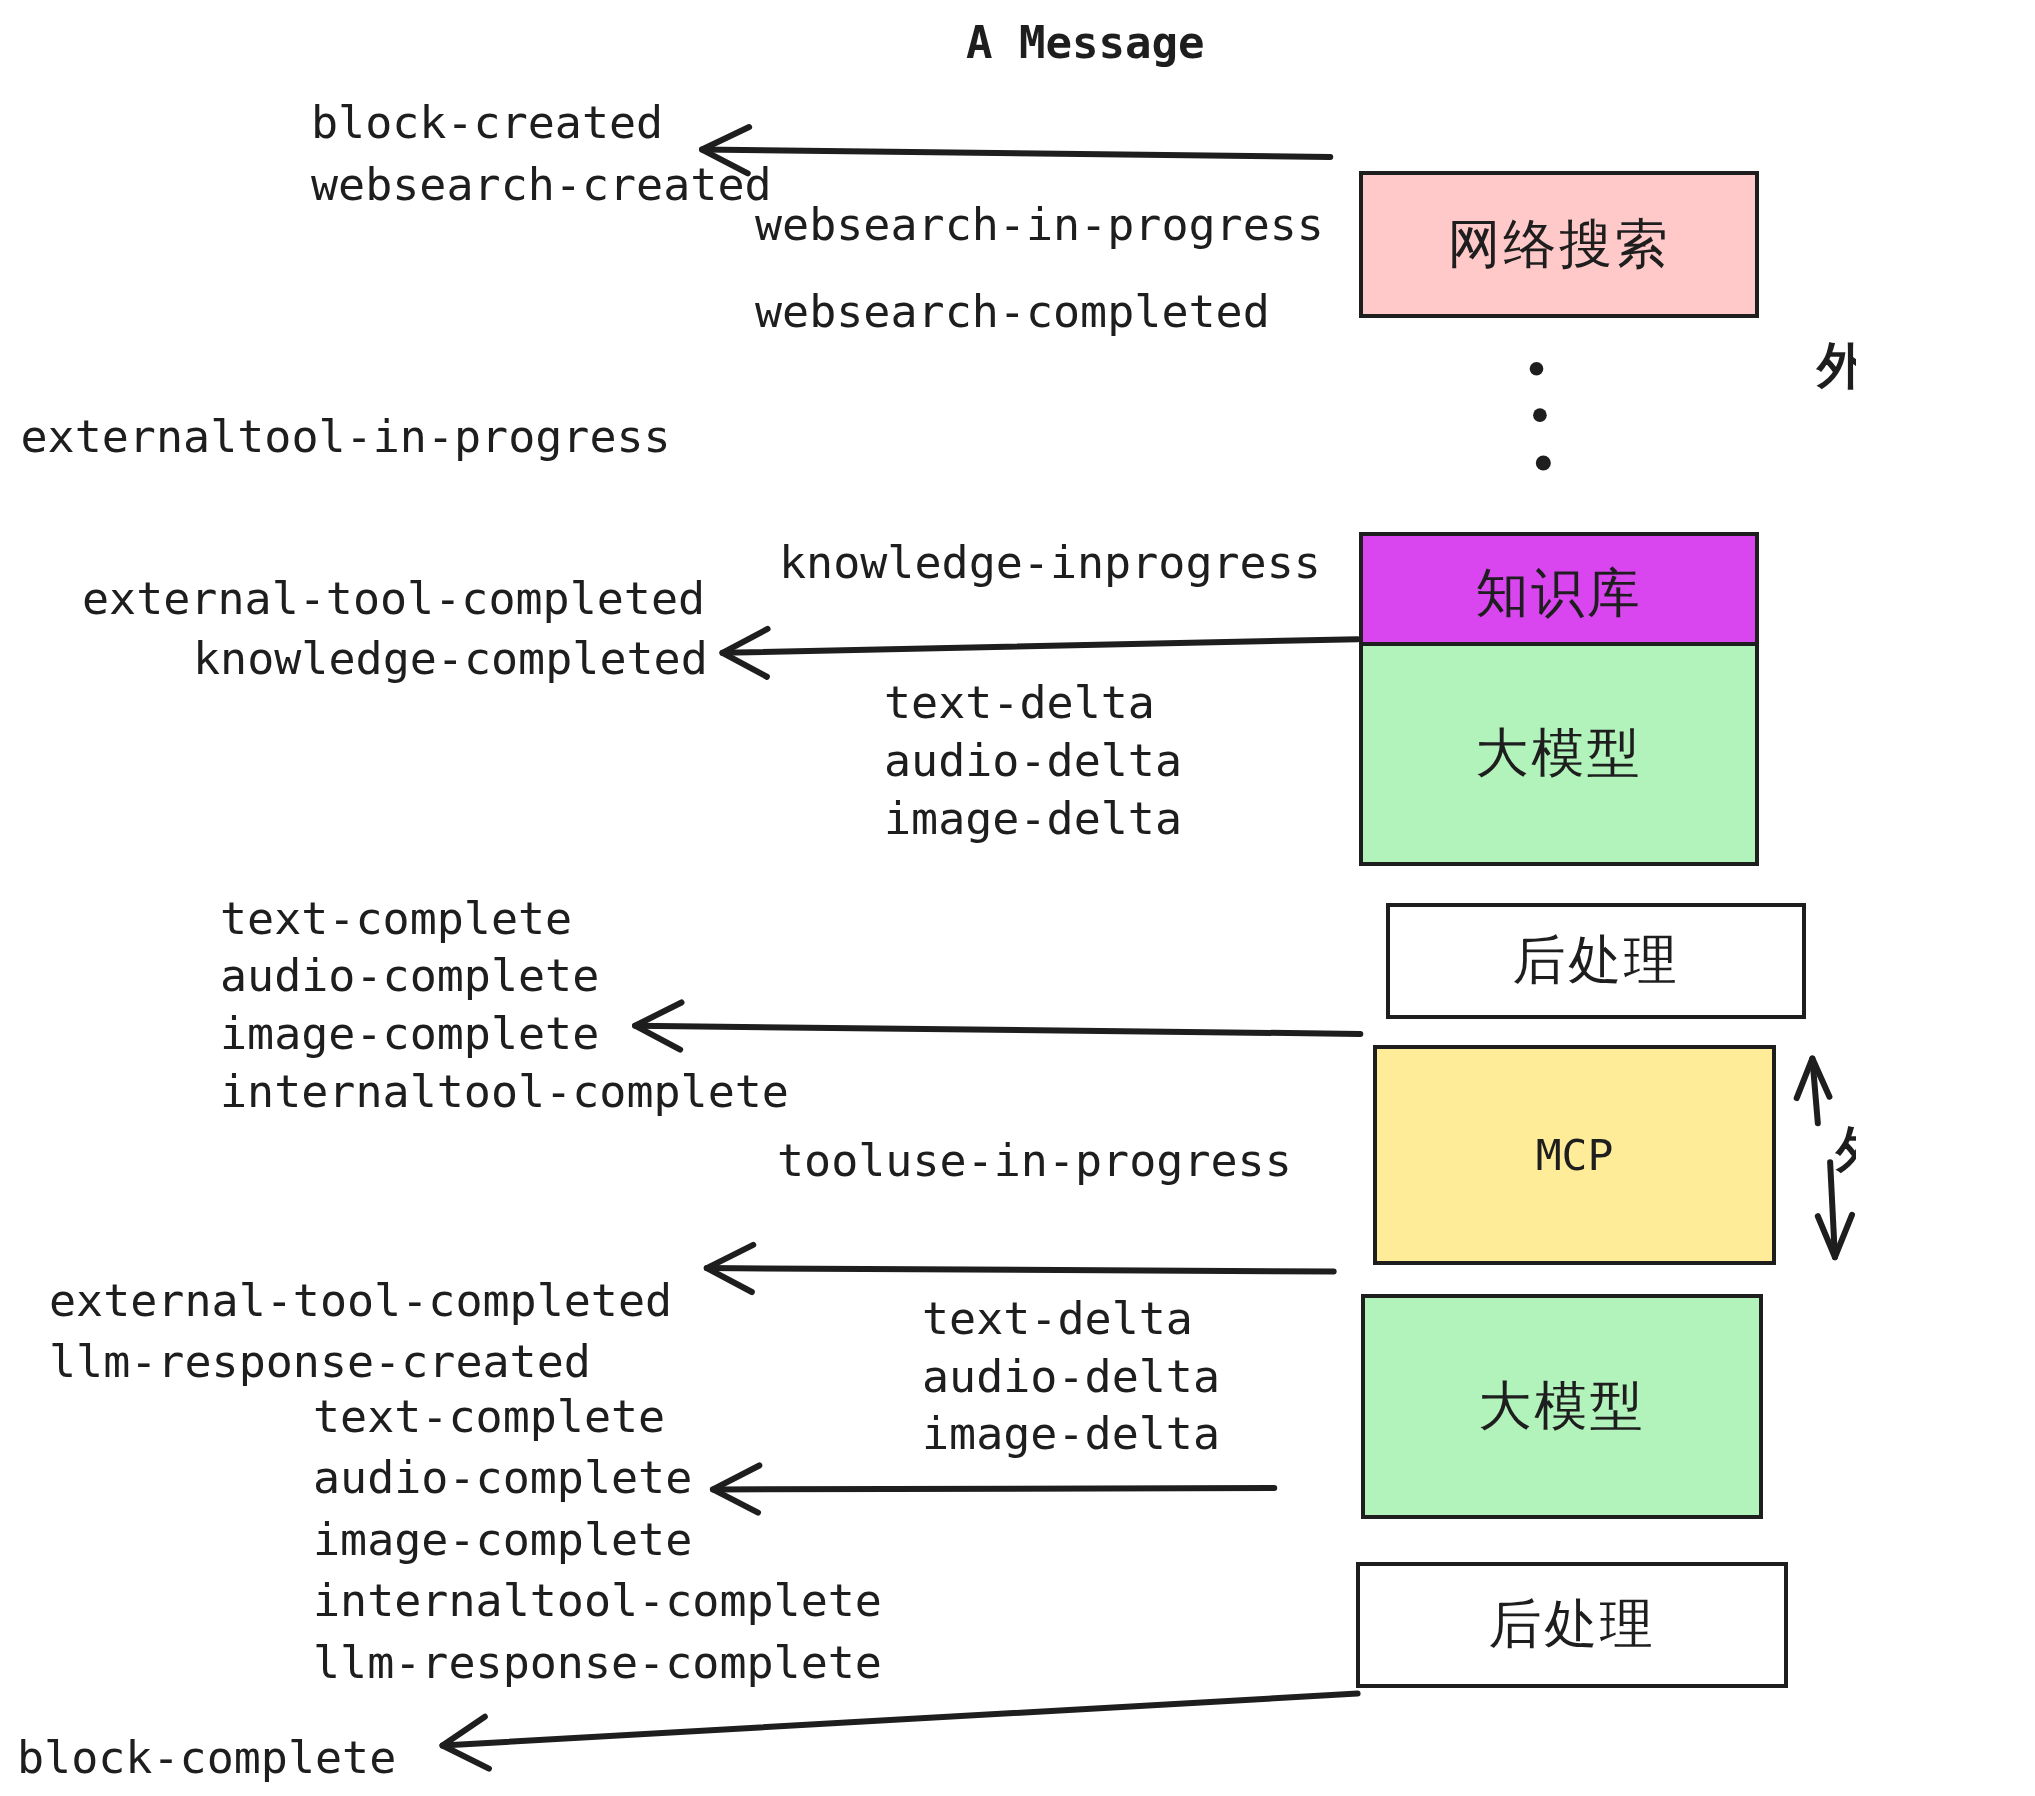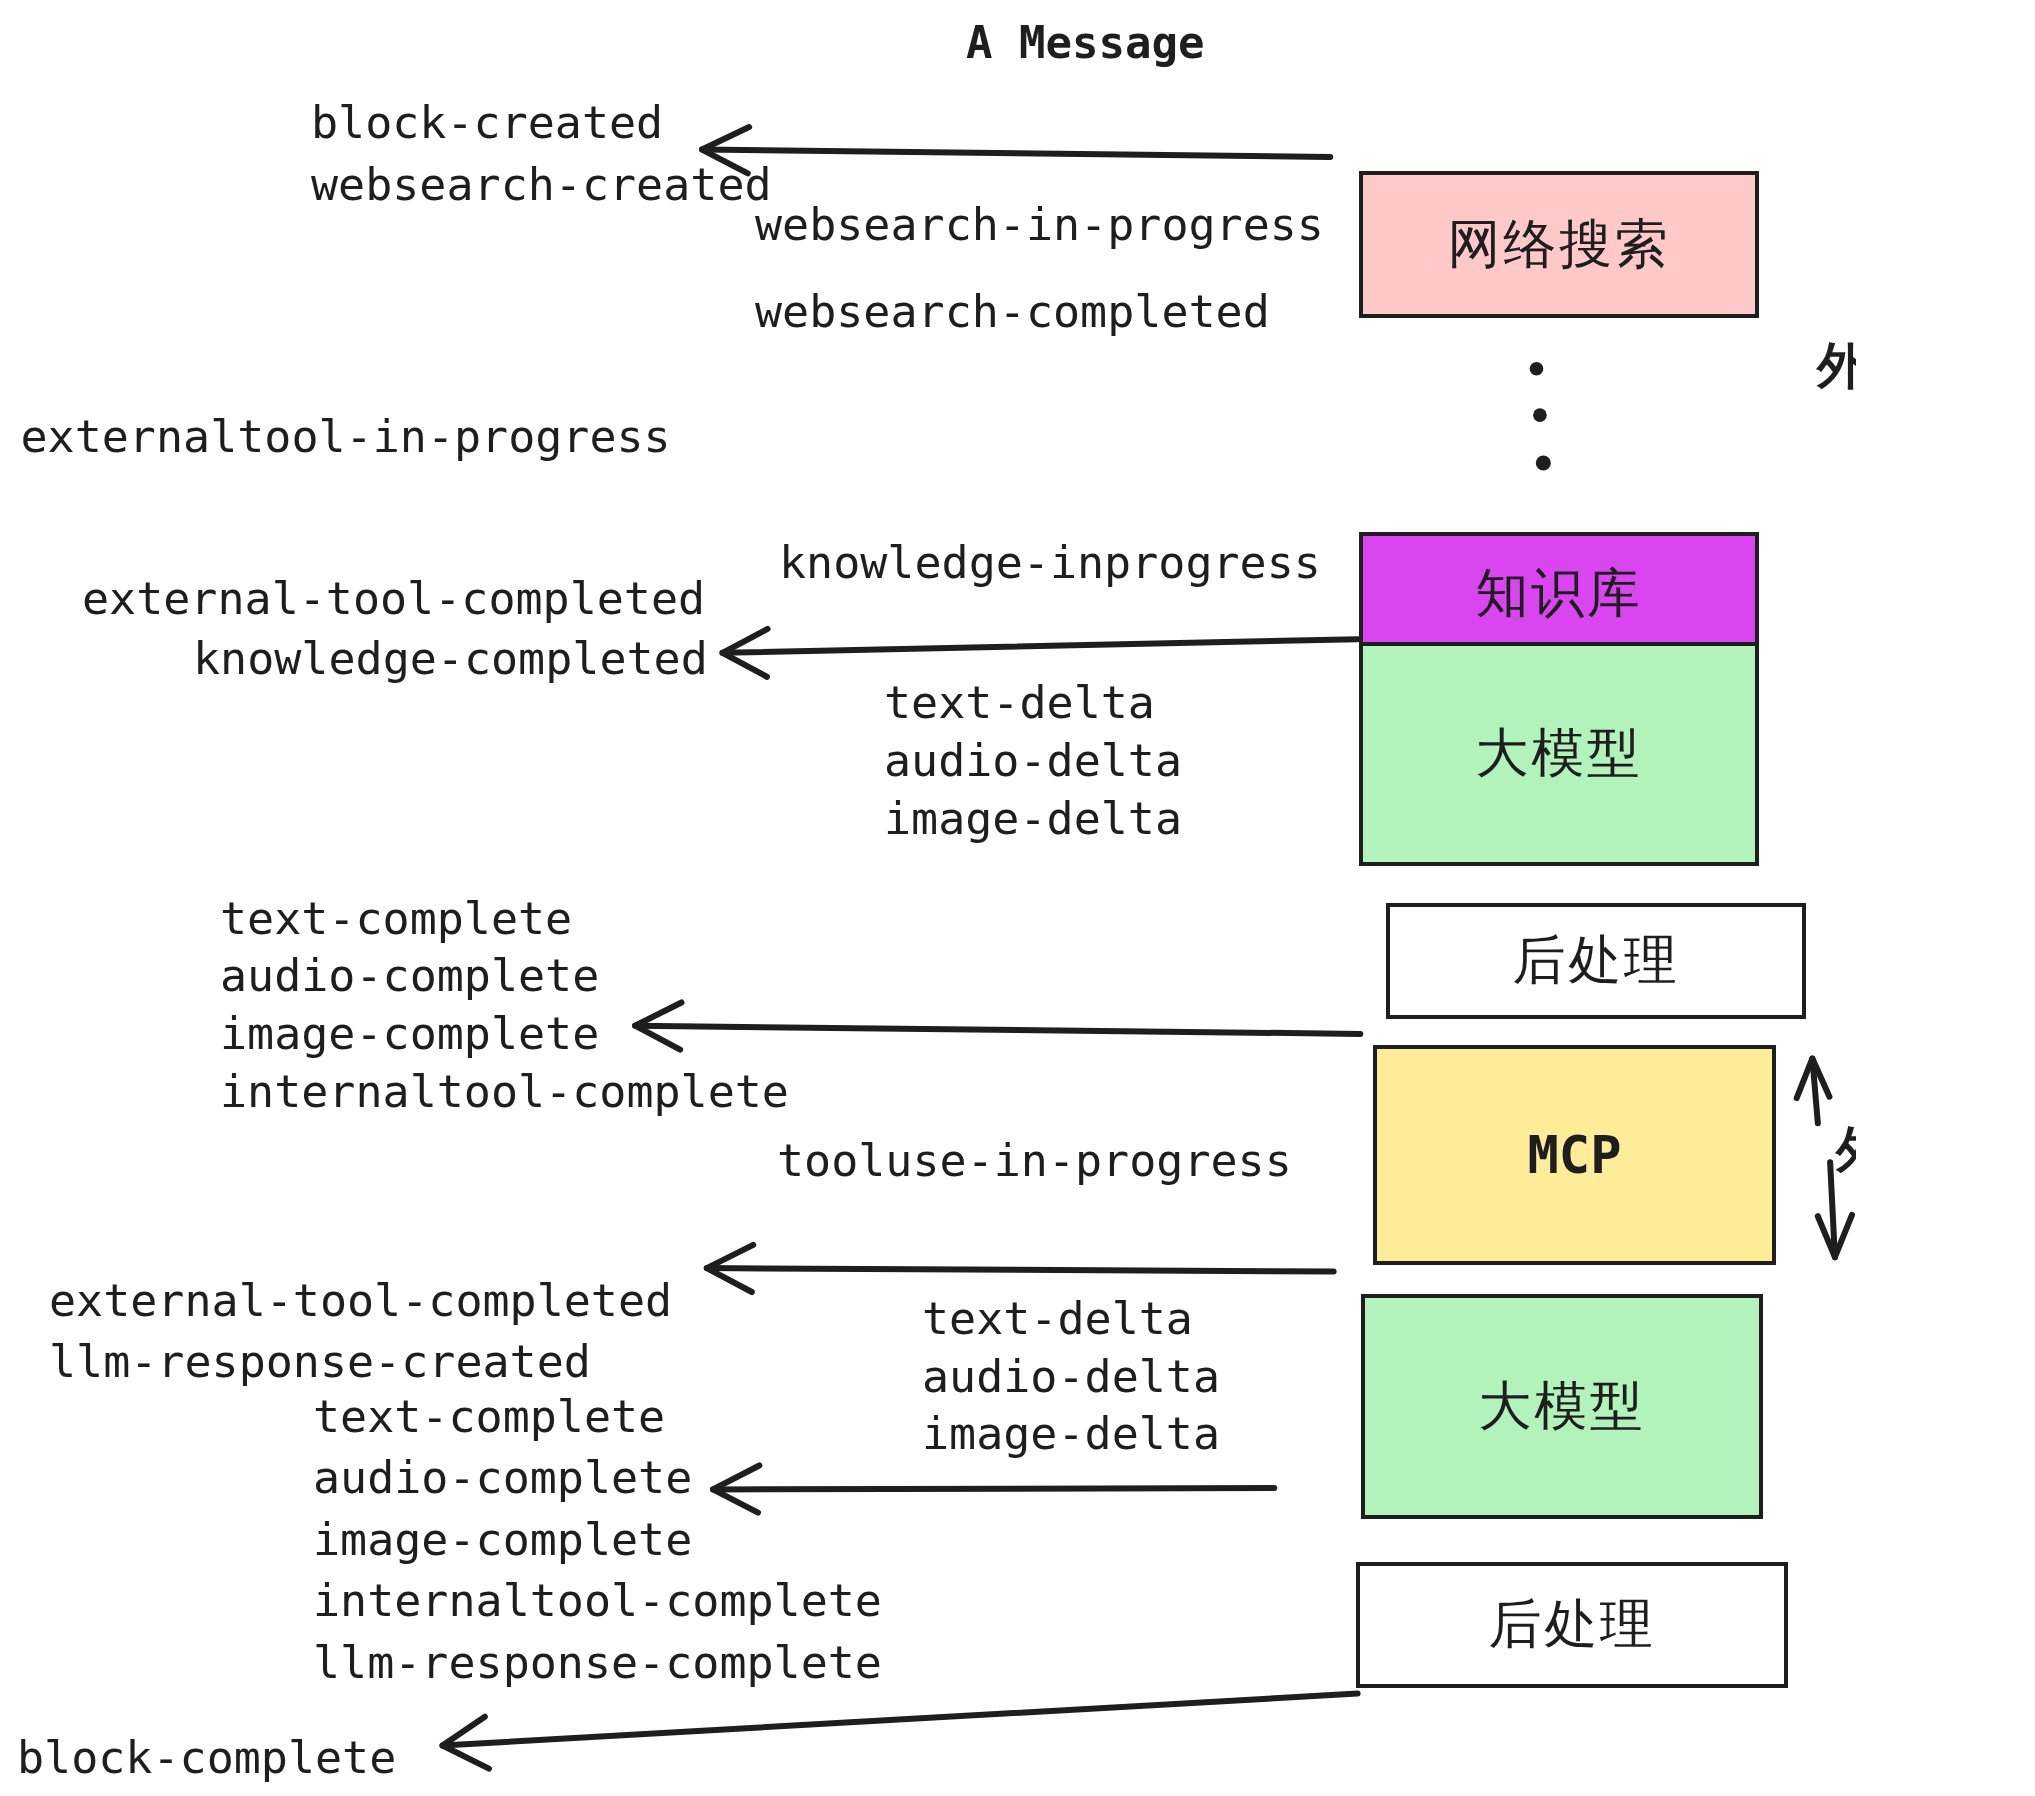--- a/index.html
+++ b/index.html
@@ -46,8 +46,8 @@
   }
   .box .box-label.mono {
     font-family: "DejaVu Sans Mono", "Liberation Mono", monospace;
-    font-size: 52px;
-    font-weight: bold;
+    font-size: 43px;
+    font-weight: normal;
     letter-spacing: 0;
   }
   .side-note {

